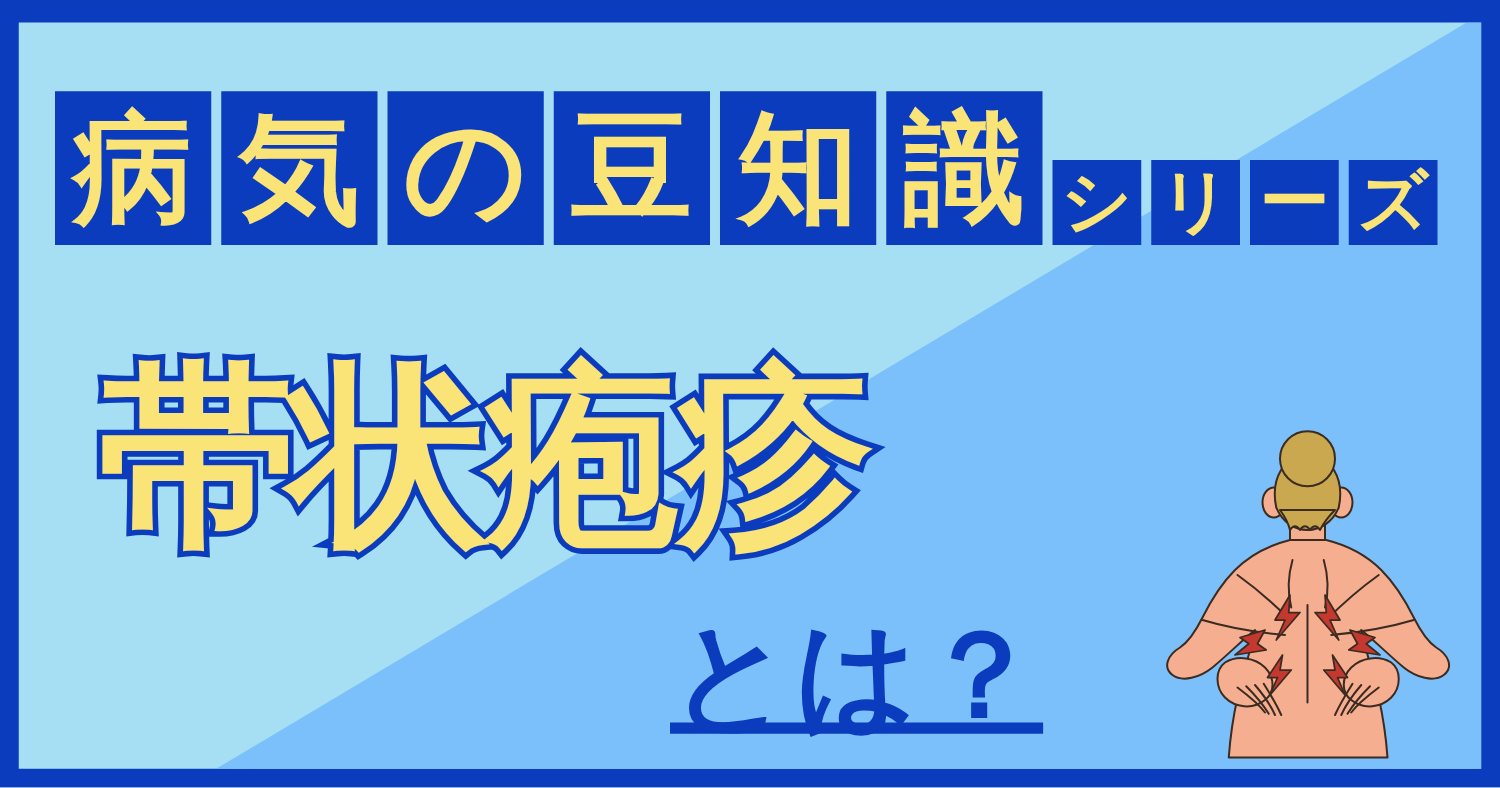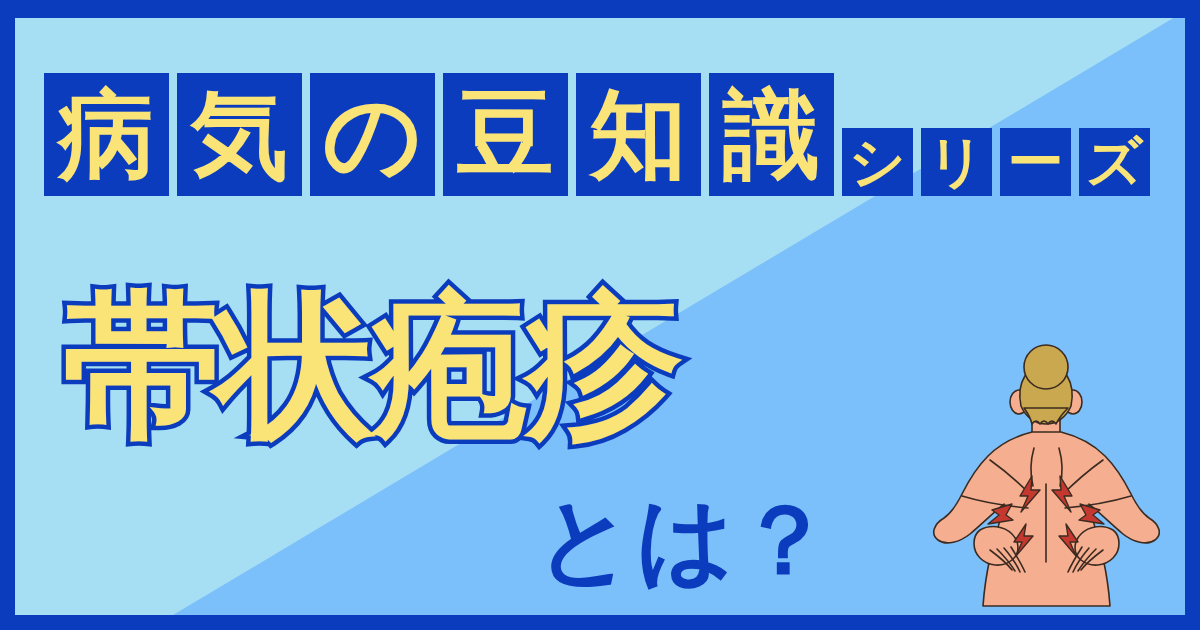--- a/index.html
+++ b/index.html
@@ -52,7 +52,7 @@
   
   #headline{
     position:absolute;
-    left:48px; top:268px;
+    left:64px; top:268px;
     font-family:"DejaVu Sans", sans-serif;
     font-weight:bold;
     font-size:158px;

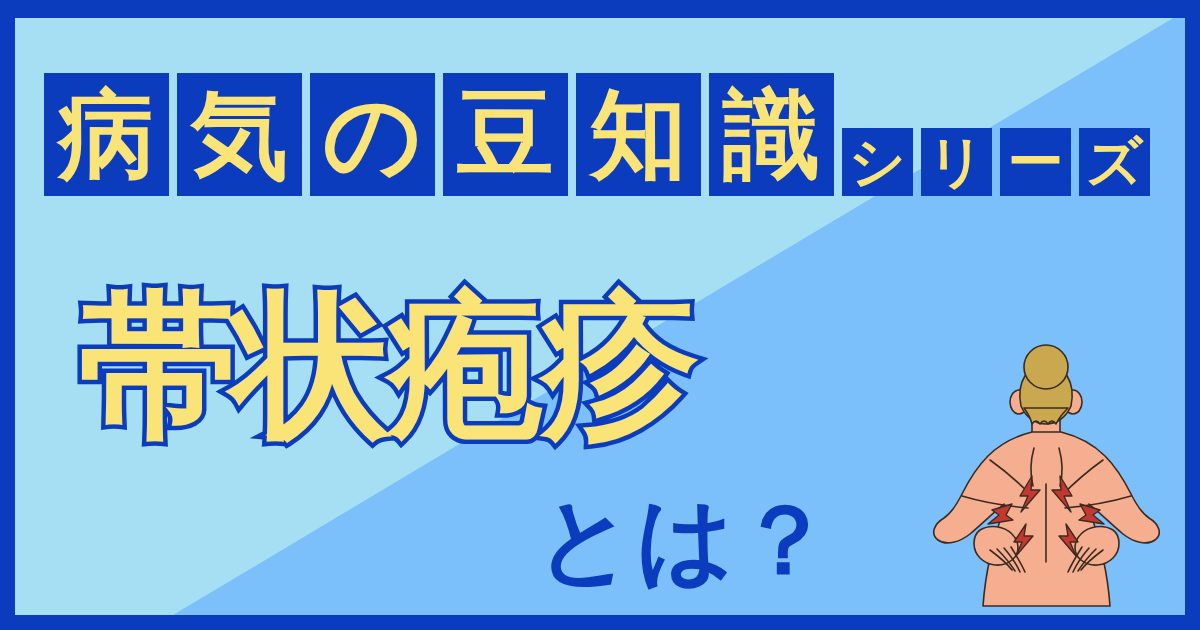--- a/index.html
+++ b/index.html
@@ -74,6 +74,7 @@
     letter-spacing:2px;
     color:#0B3CBE;
     white-space:nowrap;
+    text-decoration:underline;
   }
   
   #illustration{

